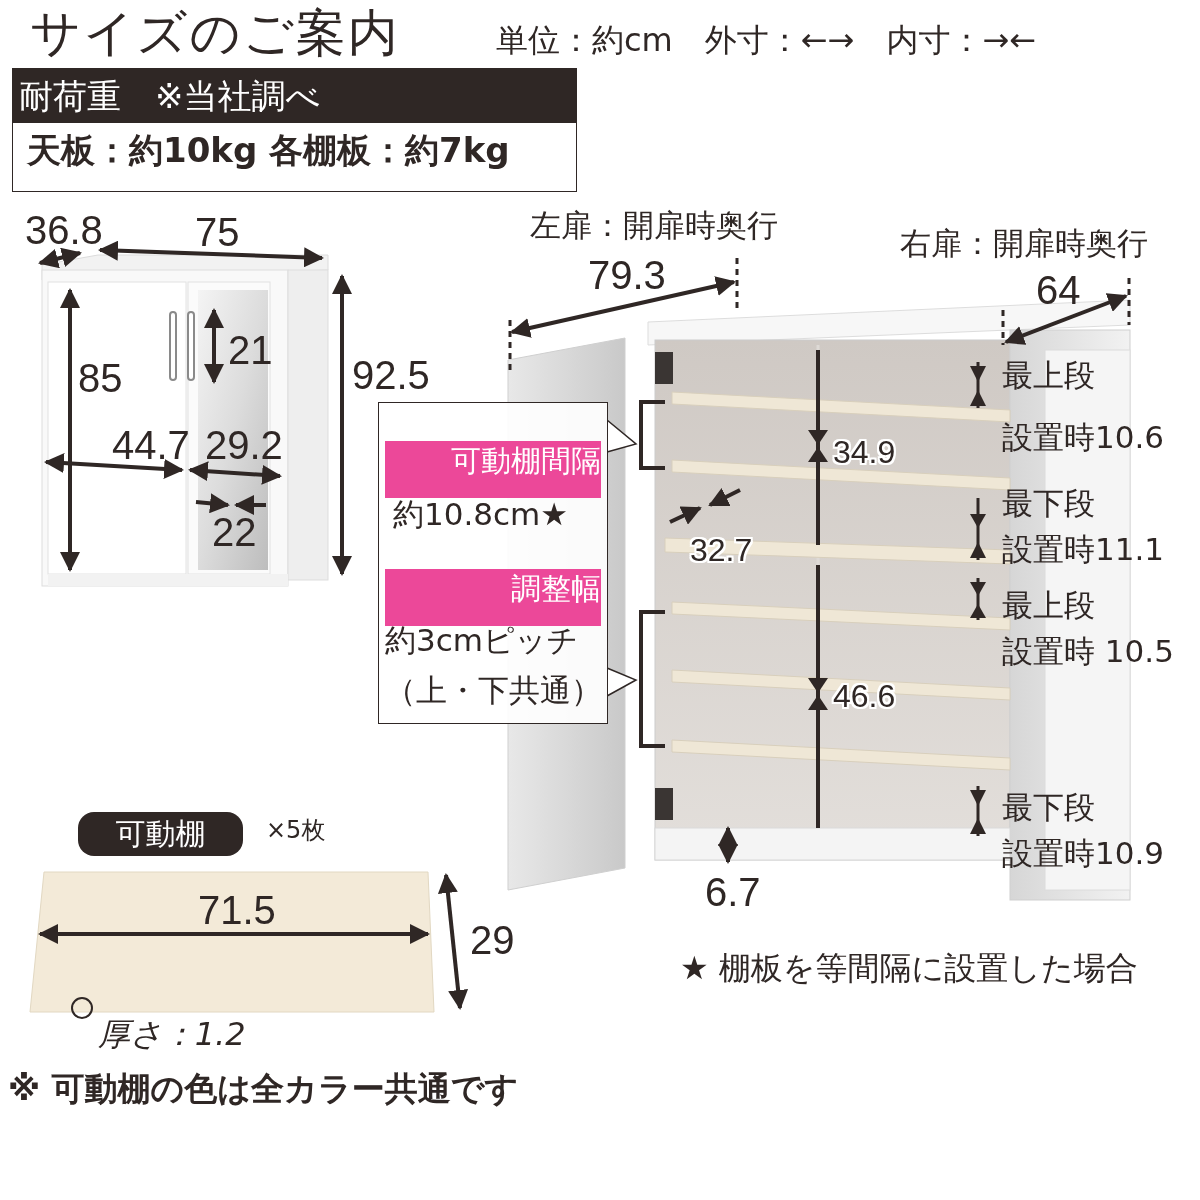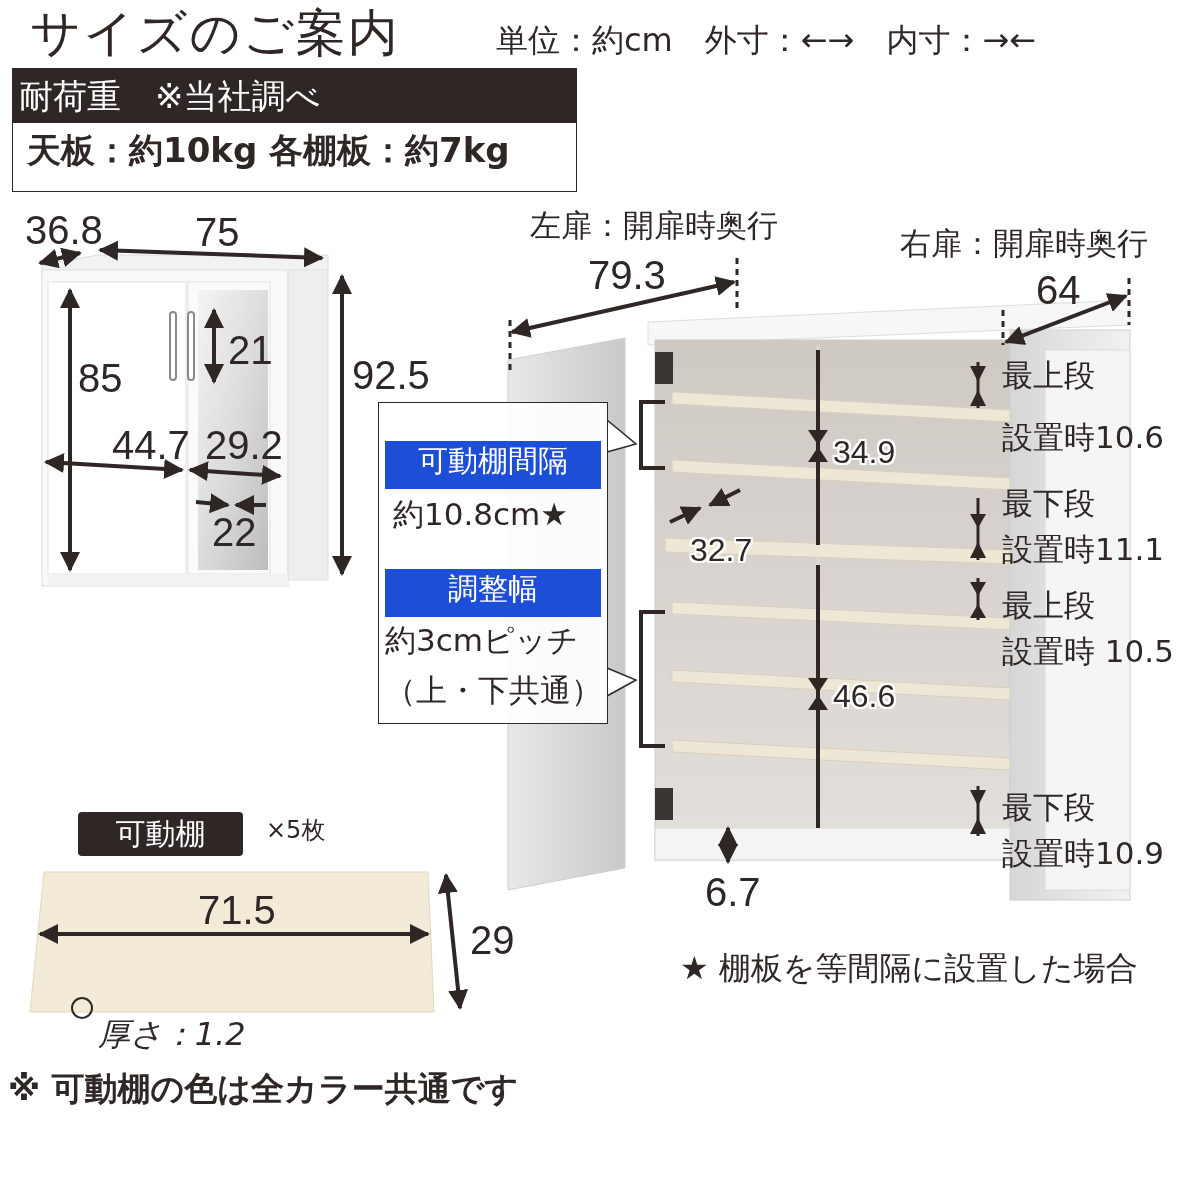--- a/index.html
+++ b/index.html
@@ -17,7 +17,7 @@
   .dimw { font-size:32px; font-family:"Liberation Sans", sans-serif; color:#2f2725;
           text-shadow: 2px 0 #fff, -2px 0 #fff, 0 2px #fff, 0 -2px #fff, 2px 2px #fff, -2px -2px #fff, 2px -2px #fff, -2px 2px #fff; }
   #callout { left:378px; top:402px; width:230px; height:322px; border:1.5px solid #2f2725; background:rgba(255,255,255,0.9); box-sizing:border-box; }
-  .callout-head { position:absolute; left:6px; width:216px; height:48px; background:#1d4ed8; color:#fff; font-size:30px; text-align:center; line-height:40px; }
+  .callout-head { position:absolute; left:6px; width:216px; height:57px; background:#ec4899; color:#fff; font-size:30px; text-align:right; line-height:40px; }
   .callout-text { position:absolute; left:6px; font-size:31px; white-space:nowrap; }
   #pill { left:78px; top:812px; width:165px; height:44px; border-radius:4px; background:#2f2725; color:#fff; font-size:30px; text-align:center; line-height:44px; }
   #count { left:266px; top:818px; font-size:24px; }

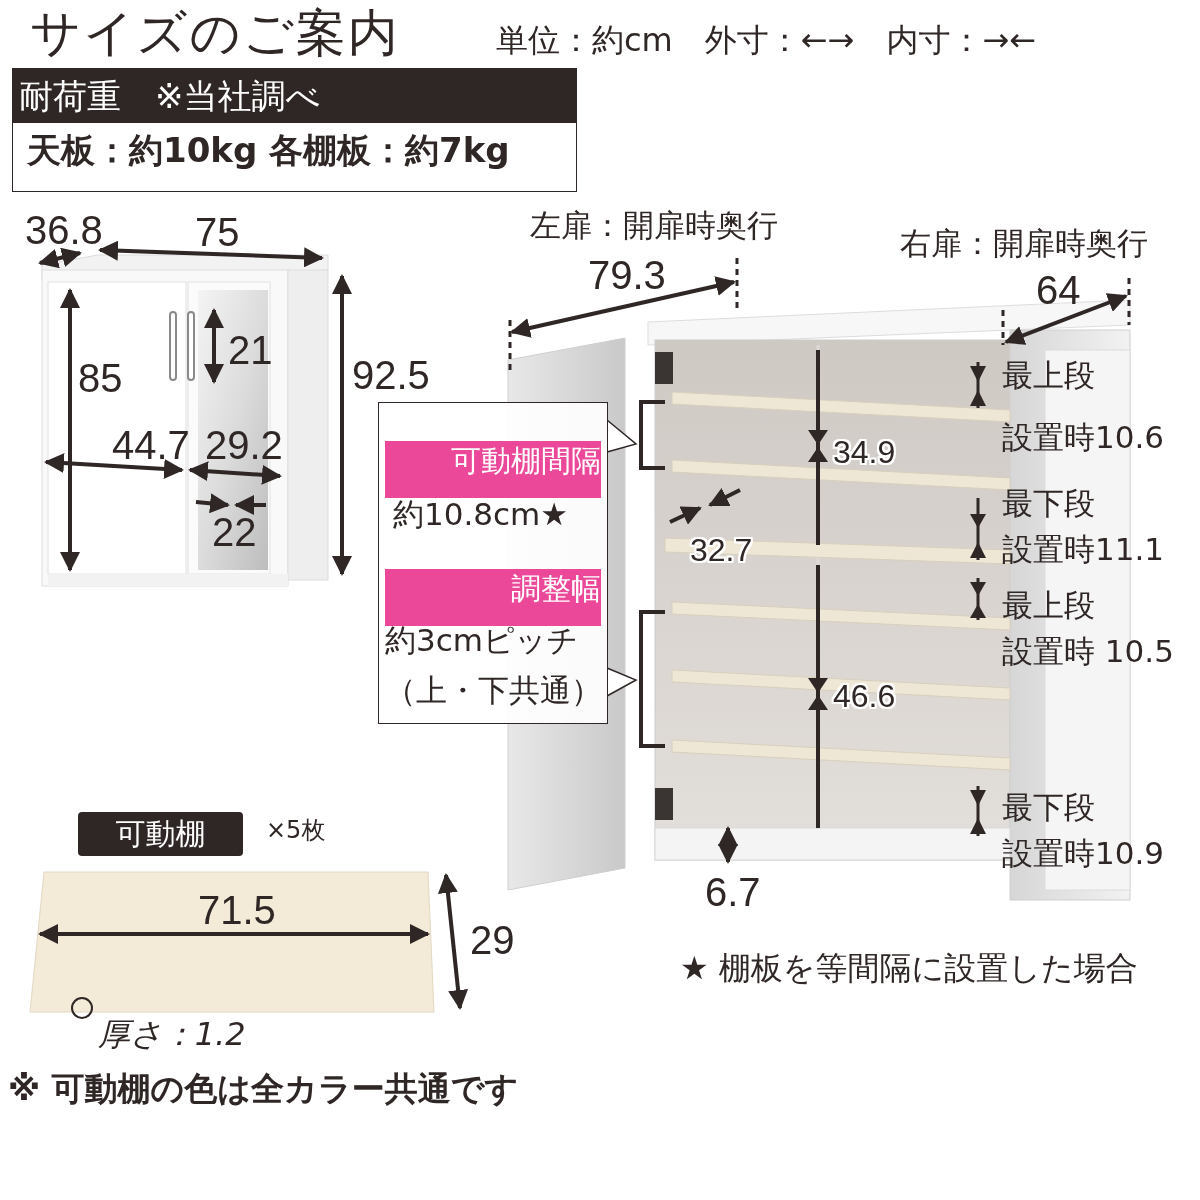--- a/index.html
+++ b/index.html
@@ -19,7 +19,7 @@
   #callout { left:378px; top:402px; width:230px; height:322px; border:1.5px solid #2f2725; background:rgba(255,255,255,0.9); box-sizing:border-box; }
   .callout-head { position:absolute; left:6px; width:216px; height:57px; background:#ec4899; color:#fff; font-size:30px; text-align:right; line-height:40px; }
   .callout-text { position:absolute; left:6px; font-size:31px; white-space:nowrap; }
-  #pill { left:78px; top:812px; width:165px; height:44px; border-radius:4px; background:#2f2725; color:#fff; font-size:30px; text-align:center; line-height:44px; }
+  #pill { left:78px; top:812px; width:165px; height:44px; border-radius:16px; background:#2f2725; color:#fff; font-size:30px; text-align:center; line-height:44px; }
   #count { left:266px; top:818px; font-size:24px; }
   #thick { left:98px; top:1018px; font-size:32px;font-style:italic; }
   #note-bottom { left:8px; top:1072px; font-size:33px; font-weight:bold; }

